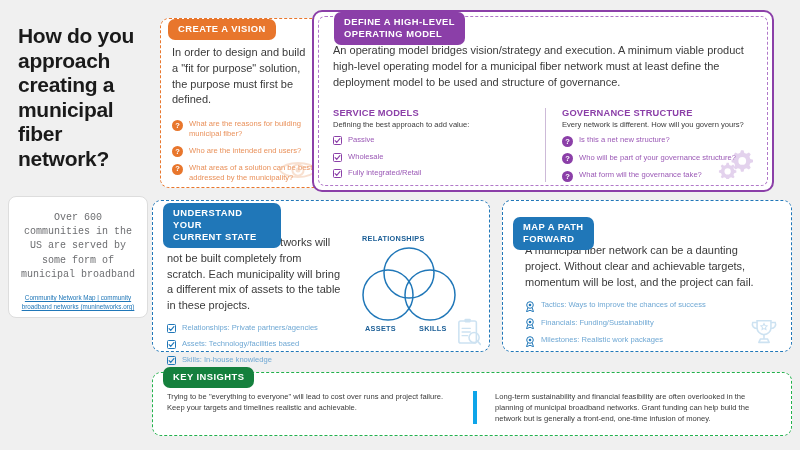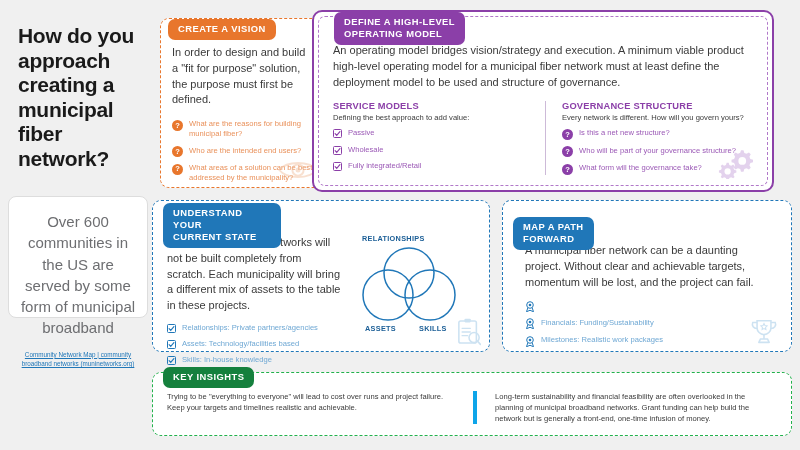--- a/index.html
+++ b/index.html
@@ -96,7 +96,7 @@
   }
   #opmodel-tab { left: 334px; top: 12px; background: #8B3FA8; max-width: 132px; }
   .purple-h { color: #8B3FA8; }
-  #opmodel-inner .columns { display: flex; margin-top: 11px; }
+  #opmodel-inner .columns { display: flex; margin-top: 18px; }
   #opmodel-inner .col-l { width: 212px; padding-right: 14px; }
   #opmodel-inner .col-r { flex: 1; padding-left: 16px; border-left: 1px solid #CDBAD8; }
   #opmodel-inner .col-sub { font-size: 7.6px; color: #3A3A3A; margin-top: 2px; }

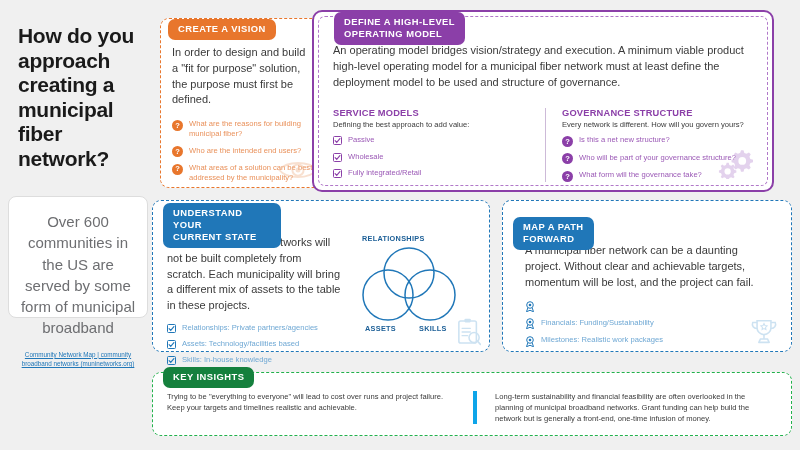--- a/index.html
+++ b/index.html
@@ -23,7 +23,7 @@
     padding: 14px 9px 8px 9px; text-align: center;
   }
   .factcard .fact-text {
-    font-size: 15px; line-height: 1.42; color: #6D6E71; font-weight: 400;
+    font-size: 10px; line-height: 1.42; color: #6D6E71; font-weight: 400; font-family: Liberation Mono, monospace;
   }
   .factcard .fact-link {
     display: block; margin-top: 11px; font-size: 6.3px; line-height: 1.45;

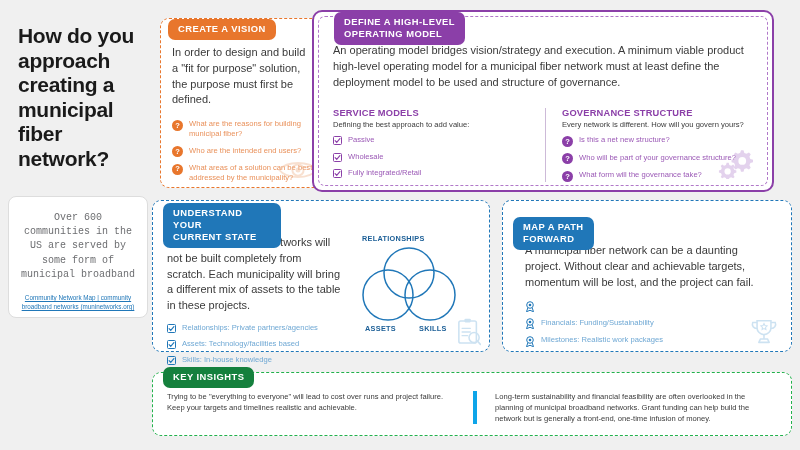--- a/index.html
+++ b/index.html
@@ -313,6 +313,7 @@
           <circle cx="10" cy="8" r="2.6" fill="#2077B8"></circle>
           <path d="M5.5 14 L3 21.5 L10 18.5 L17 21.5 L14.5 14" fill="none" stroke="#2077B8" stroke-width="2" stroke-linejoin="round"></path>
         </svg>
+        <span class="txt">Tactics: Ways to improve the chances of success</span>
       </div>
       <div class="item-row">
         <svg class="ribbon" viewBox="0 0 20 22">

